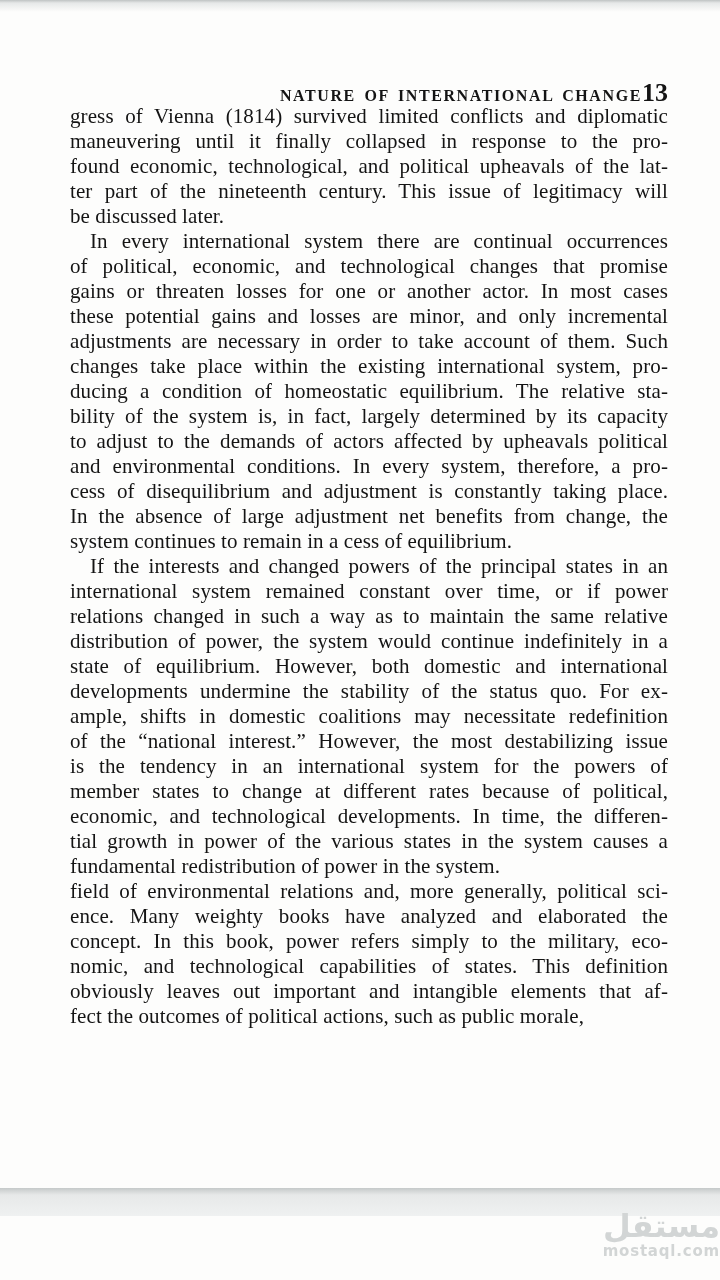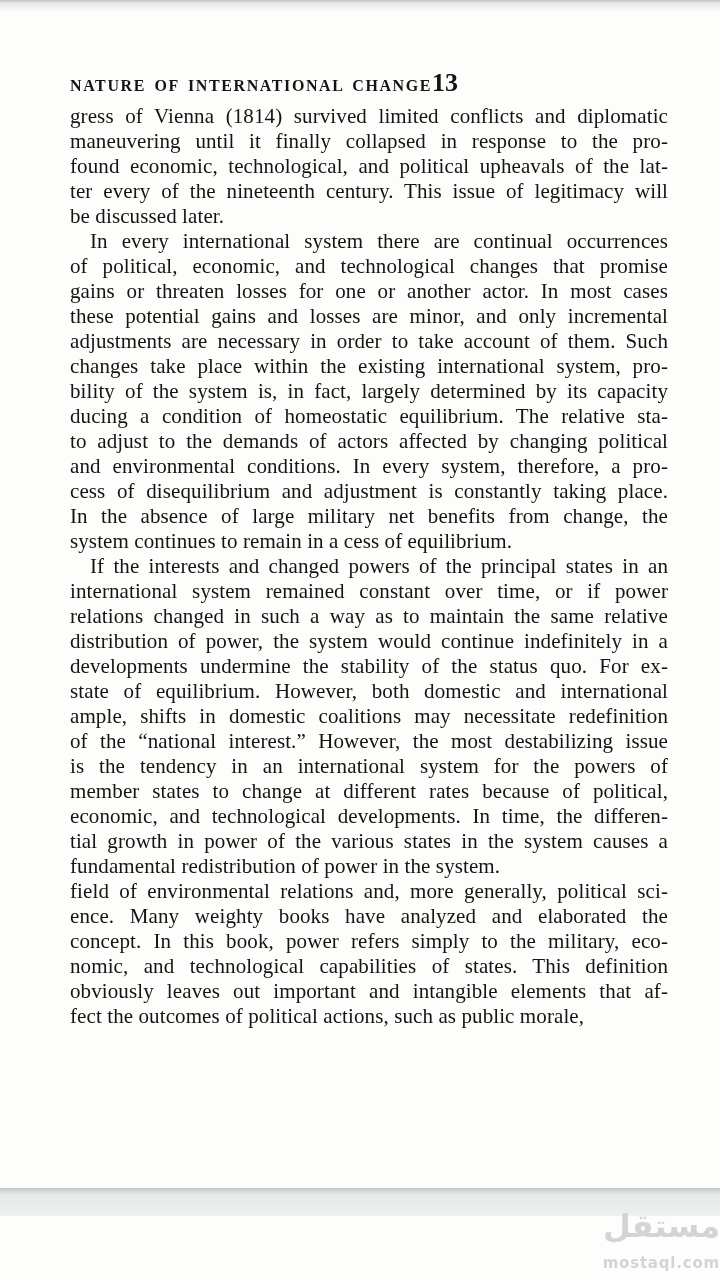--- a/index.html
+++ b/index.html
@@ -25,11 +25,11 @@
   }
   .running-header {
     position: absolute;
-    top: 70px;
+    top: 80px;
     left: 70px;
     width: 598px;
     display: flex;
-    justify-content: flex-start;
+    justify-content: flex-end;
     align-items: baseline;
   }
   .running-title {

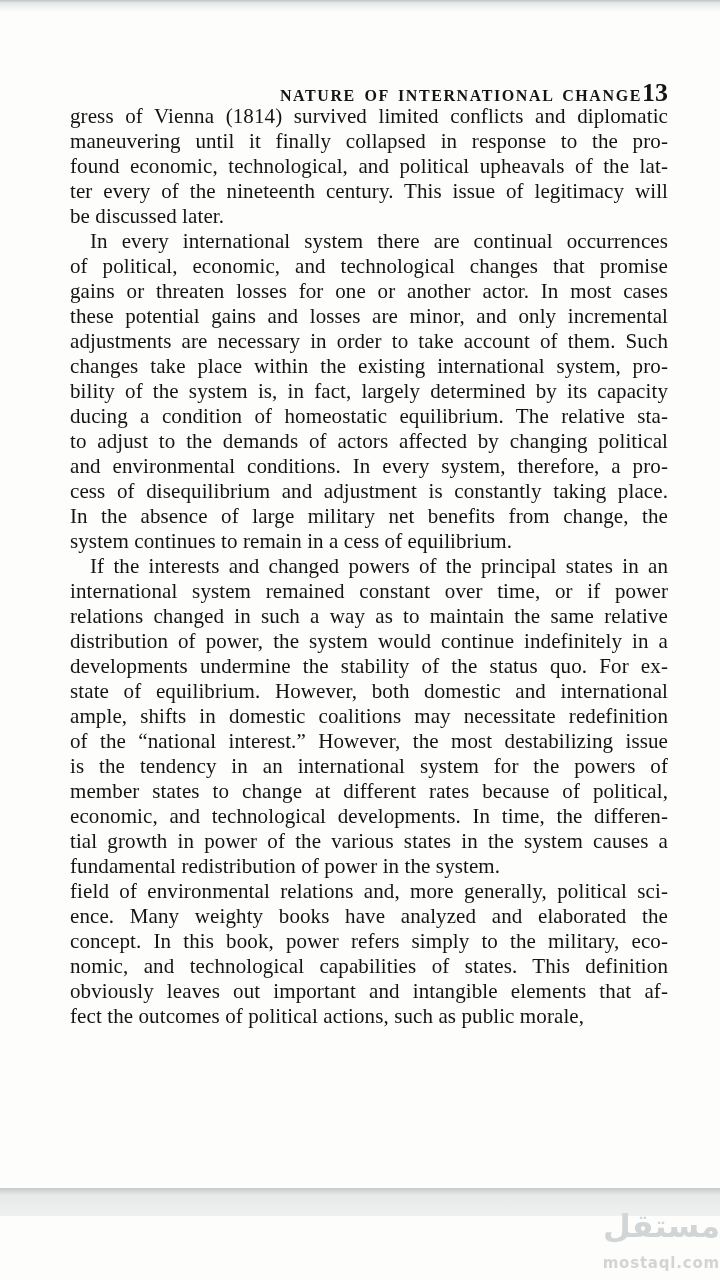--- a/index.html
+++ b/index.html
@@ -111,7 +111,7 @@
         <div class="line">gress of Vienna (1814) survived limited conflicts and diplomatic</div>
         <div class="line">maneuvering until it finally collapsed in response to the pro-</div>
         <div class="line">found economic, technological, and political upheavals of the lat-</div>
-        <div class="line">ter every of the nineteenth century. This issue of legitimacy will</div>
+        <div class="line">ter part of the nineteenth century. This issue of legitimacy will</div>
         <div class="line last">be discussed later.</div>
       </div>
       <div class="para">

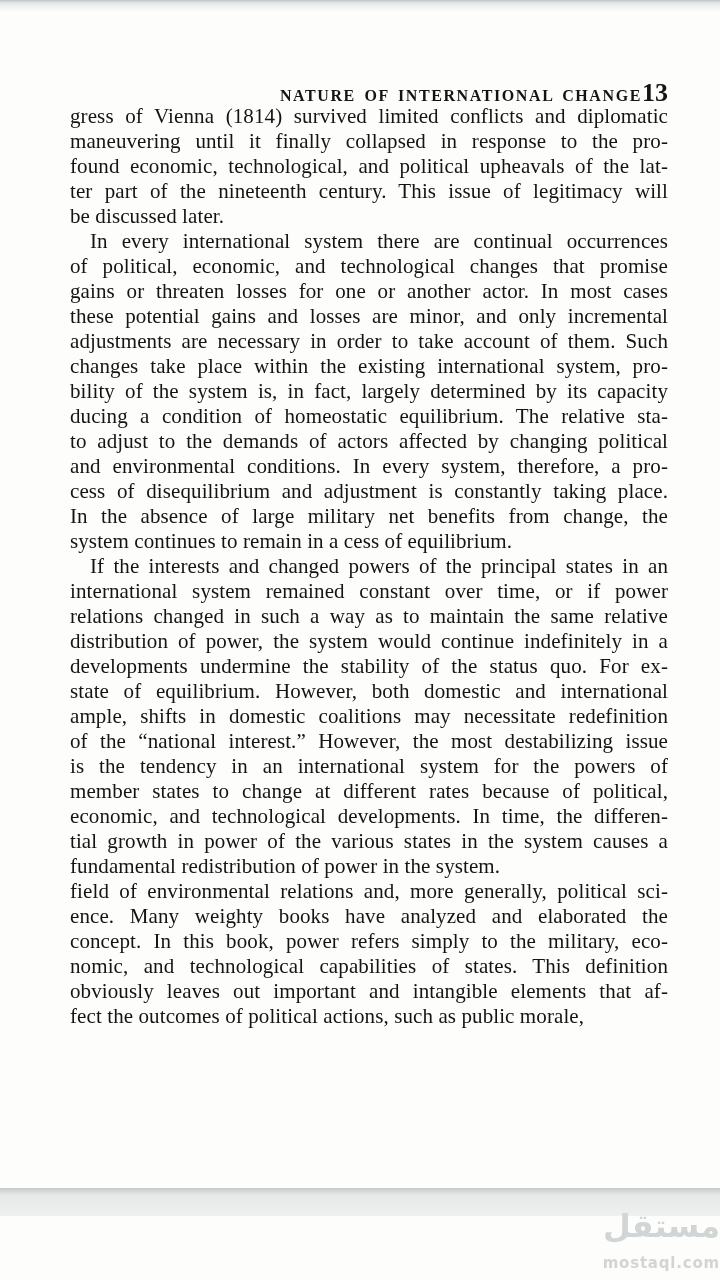--- a/index.html
+++ b/index.html
@@ -121,8 +121,8 @@
         <div class="line">these potential gains and losses are minor, and only incremental</div>
         <div class="line">adjustments are necessary in order to take account of them. Such</div>
         <div class="line">changes take place within the existing international system, pro-</div>
+        <div class="line">ducing a condition of homeostatic equilibrium. The relative sta-</div>
         <div class="line">bility of the system is, in fact, largely determined by its capacity</div>
-        <div class="line">ducing a condition of homeostatic equilibrium. The relative sta-</div>
         <div class="line">to adjust to the demands of actors affected by changing political</div>
         <div class="line">and environmental conditions. In every system, therefore, a pro-</div>
         <div class="line">cess of disequilibrium and adjustment is constantly taking place.</div>

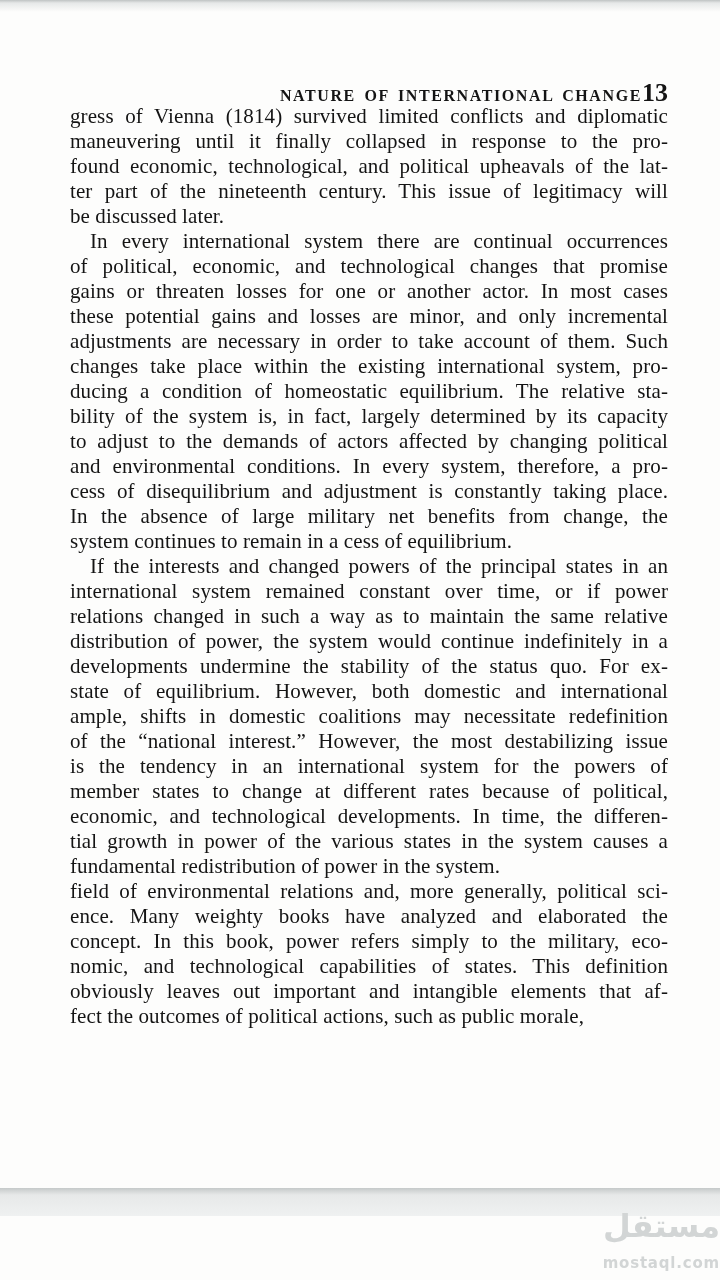--- a/index.html
+++ b/index.html
@@ -123,7 +123,7 @@
         <div class="line">changes take place within the existing international system, pro-</div>
         <div class="line">ducing a condition of homeostatic equilibrium. The relative sta-</div>
         <div class="line">bility of the system is, in fact, largely determined by its capacity</div>
-        <div class="line">to adjust to the demands of actors affected by changing political</div>
+        <div class="line">to adjust to the demands of actors affected by upheavals political</div>
         <div class="line">and environmental conditions. In every system, therefore, a pro-</div>
         <div class="line">cess of disequilibrium and adjustment is constantly taking place.</div>
         <div class="line">In the absence of large military net benefits from change, the</div>

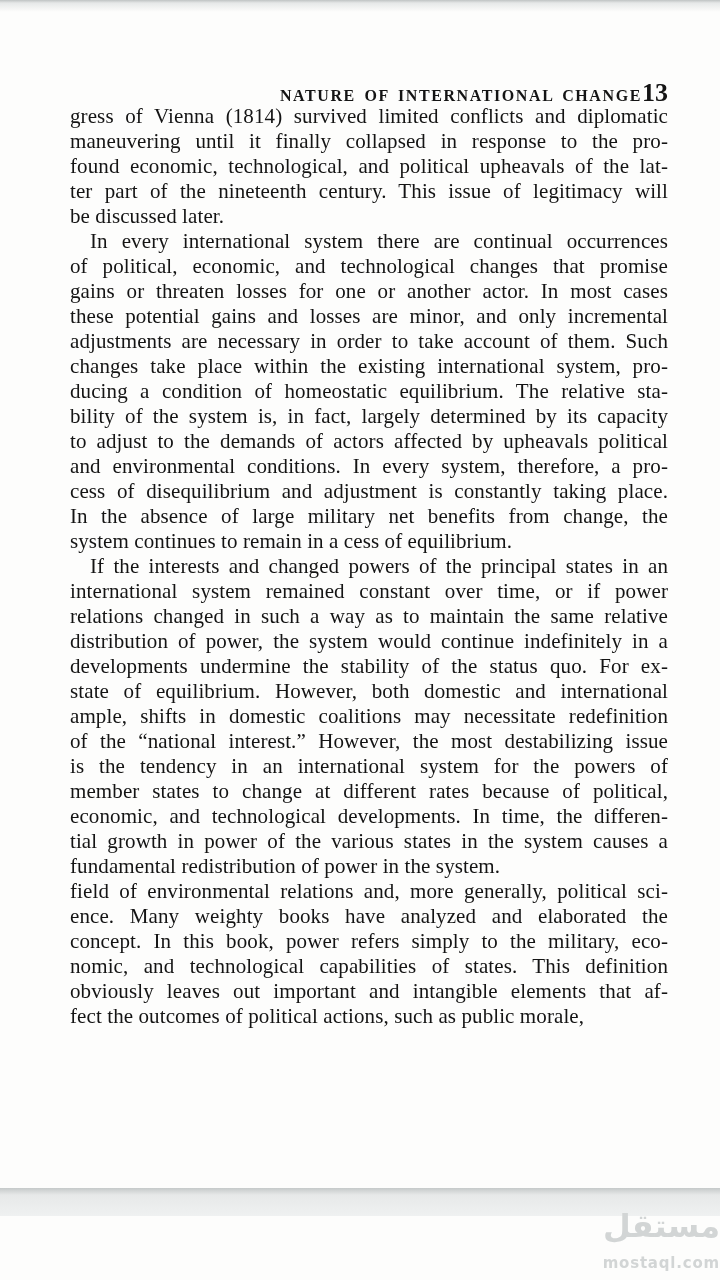--- a/index.html
+++ b/index.html
@@ -126,7 +126,7 @@
         <div class="line">to adjust to the demands of actors affected by upheavals political</div>
         <div class="line">and environmental conditions. In every system, therefore, a pro-</div>
         <div class="line">cess of disequilibrium and adjustment is constantly taking place.</div>
-        <div class="line">In the absence of large military net benefits from change, the</div>
+        <div class="line">In the absence of large adjustment net benefits from change, the</div>
         <div class="line last">system continues to remain in a cess of equilibrium.</div>
       </div>
       <div class="para">

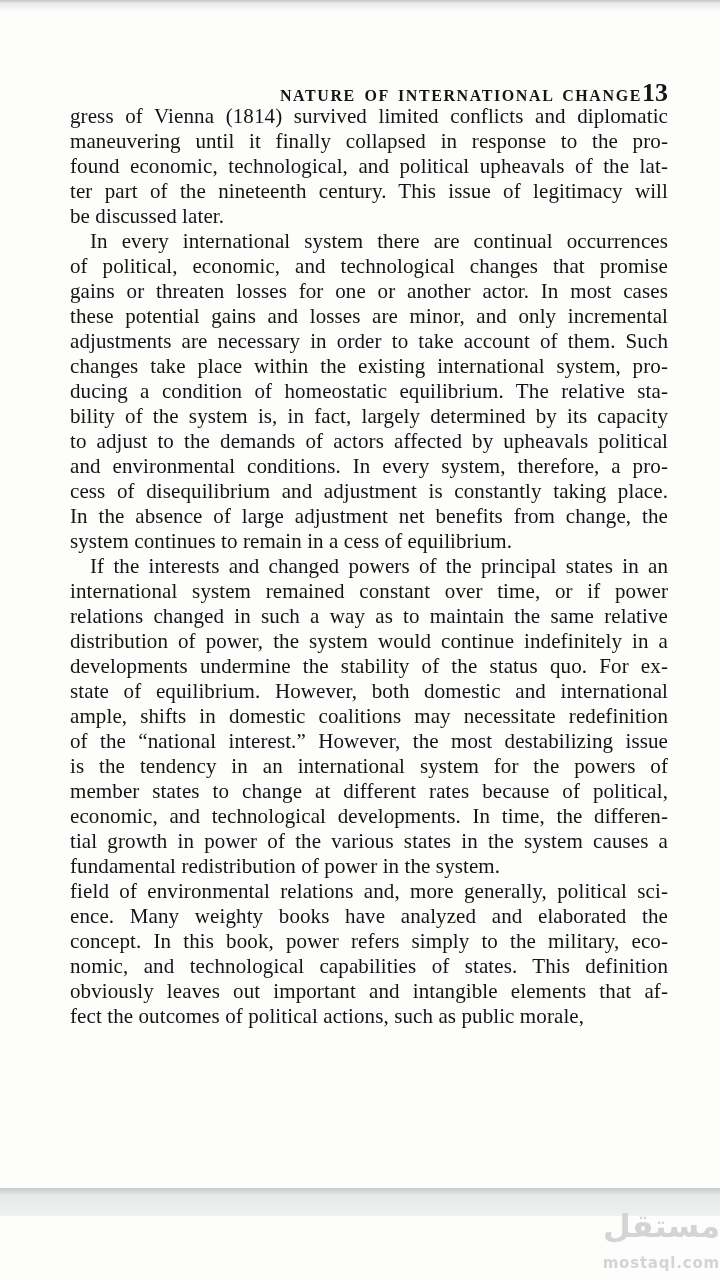--- a/index.html
+++ b/index.html
@@ -134,8 +134,8 @@
         <div class="line">international system remained constant over time, or if power</div>
         <div class="line">relations changed in such a way as to maintain the same relative</div>
         <div class="line">distribution of power, the system would continue indefinitely in a</div>
+        <div class="line">state of equilibrium. However, both domestic and international</div>
         <div class="line">developments undermine the stability of the status quo. For ex-</div>
-        <div class="line">state of equilibrium. However, both domestic and international</div>
         <div class="line">ample, shifts in domestic coalitions may necessitate redefinition</div>
         <div class="line">of the “national interest.” However, the most destabilizing issue</div>
         <div class="line">is the tendency in an international system for the powers of</div>

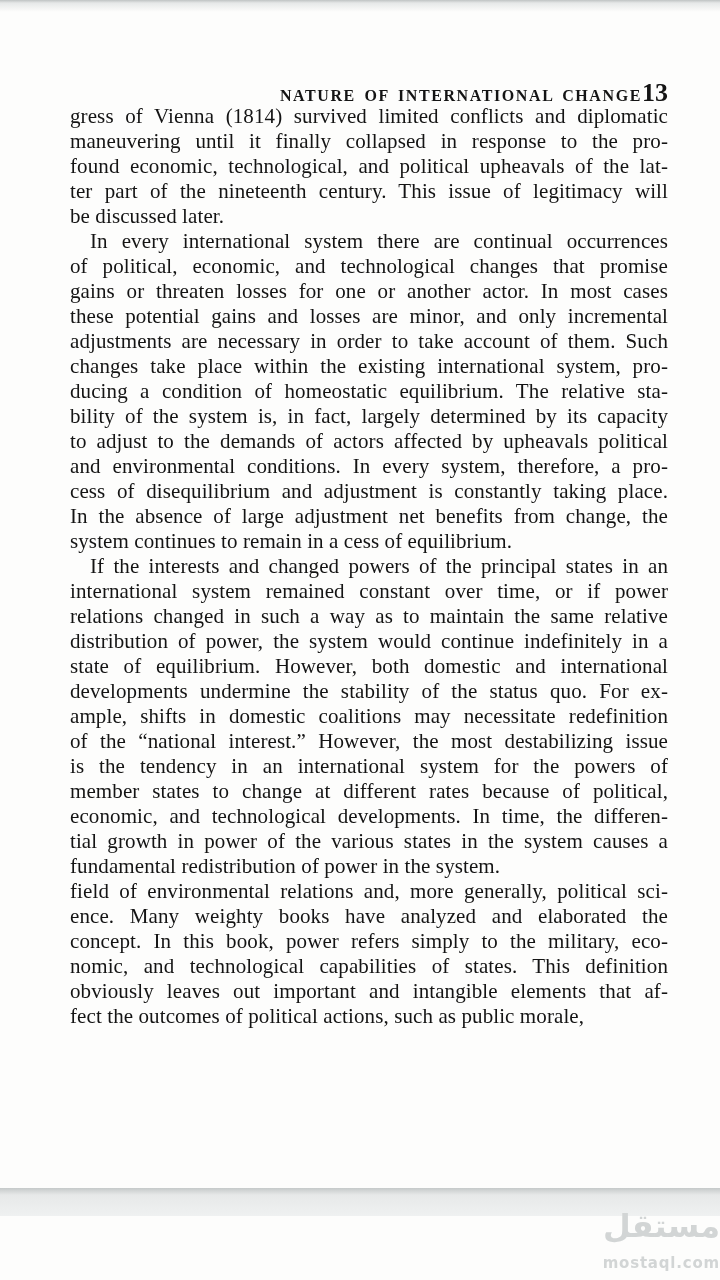--- a/index.html
+++ b/index.html
@@ -90,7 +90,7 @@
     letter-spacing: 0.8px;
     line-height: 14px;
     display: block;
-    margin-top: 14px;
+    margin-top: 2px;
   }
 </style>
 </head>

